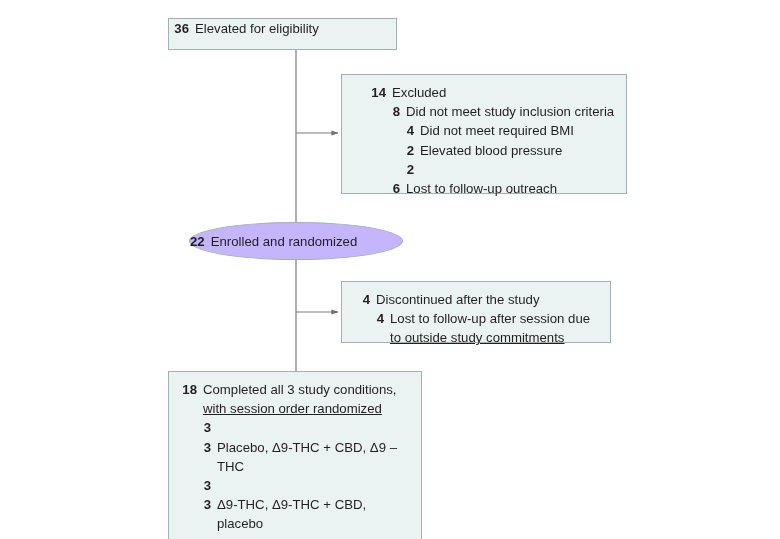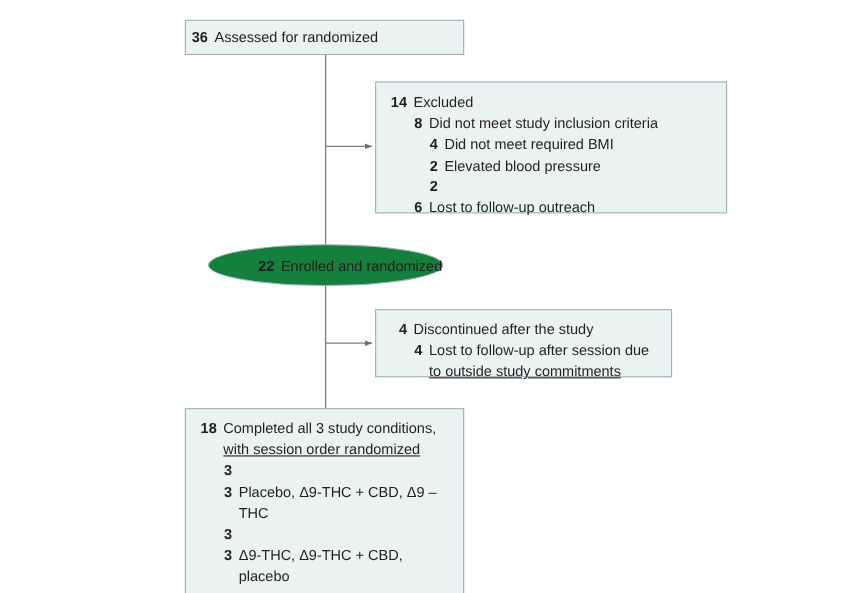--- a/index.html
+++ b/index.html
@@ -63,8 +63,8 @@
   .cont0 { padding-left: 26px; text-decoration: underline; }
 
   #box-assessed {
-    left: 168px; top: 18px; width: 254px; height: 32px;
-    display: flex; align-items: center;
+    left: 168px; top: 18px; width: 229px; height: 32px;
+    display: flex; 
   }
   #box-assessed .row { width: 100%; }
 

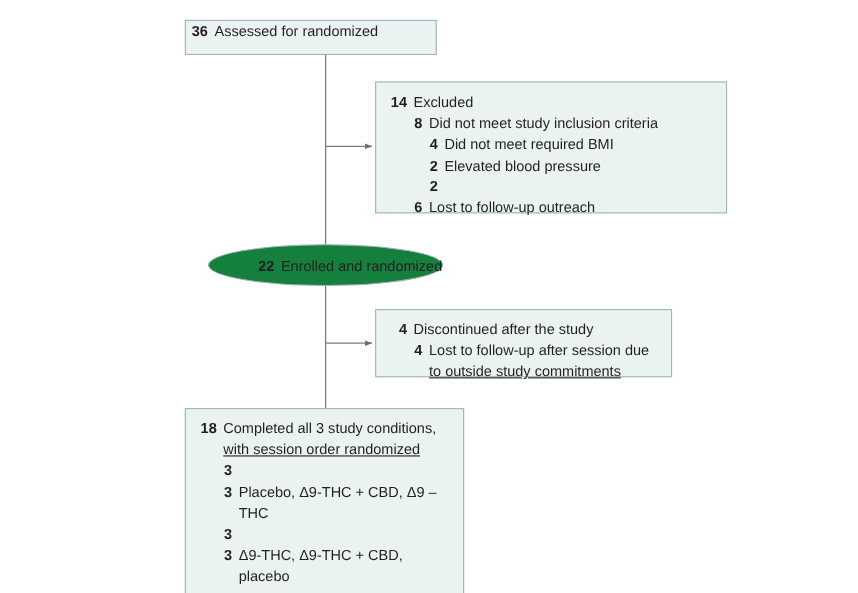--- a/index.html
+++ b/index.html
@@ -107,7 +107,7 @@
 <div class="node" id="box-assessed">
   <div class="row lvl0">
     <span class="num">36</span>
-    <span class="lbl">Assessed for randomized</span>
+    <span class="lbl">Elevated for eligibility</span>
   </div>
 </div>
 

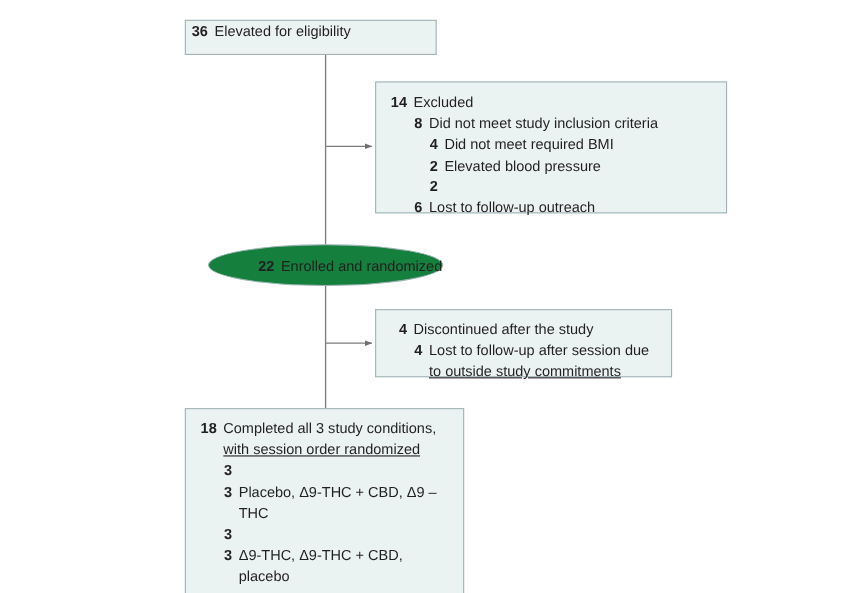--- a/index.html
+++ b/index.html
@@ -69,8 +69,8 @@
   #box-assessed .row { width: 100%; }
 
   #box-excluded {
-    left: 341px; top: 74px; width: 320px; height: 120px;
-    padding: 8px 8px 0 8px;
+    left: 341px; top: 74px; width: 286px; height: 120px;
+    padding: 8px 8px 0 24px;
   }
   #ellipse-enrolled {
     left: 189px; top: 222px; width: 214px; height: 38px;

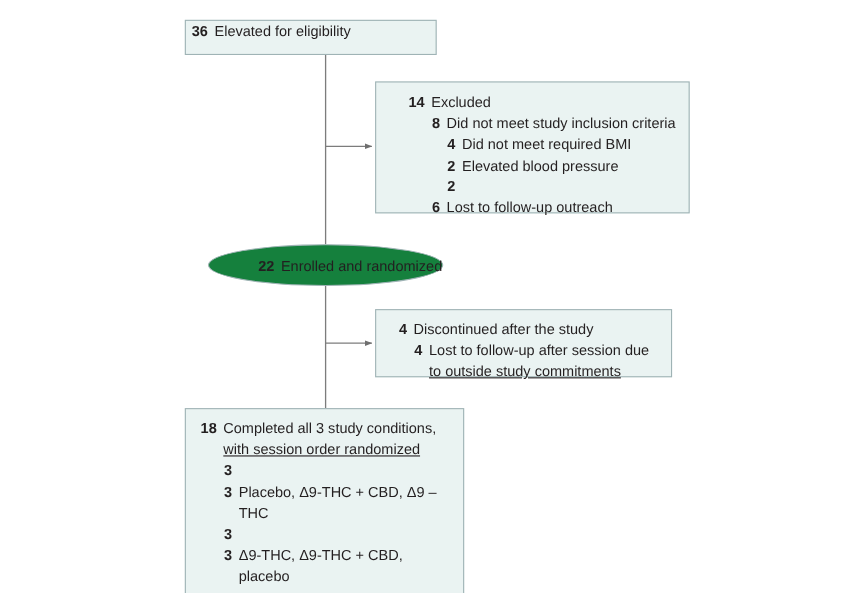--- a/index.html
+++ b/index.html
@@ -32,12 +32,12 @@
   .ellipse-node {
     position: absolute;
     box-sizing: border-box;
-    background: #15803d;
+    background: #c4b5fd;
     border: 1px solid #9fb3b5;
     border-radius: 50%;
     display: flex;
     align-items: center;
-    justify-content: flex-end;
+    justify-content: flex-start;
     font-size: 13.2px;
   }
   

